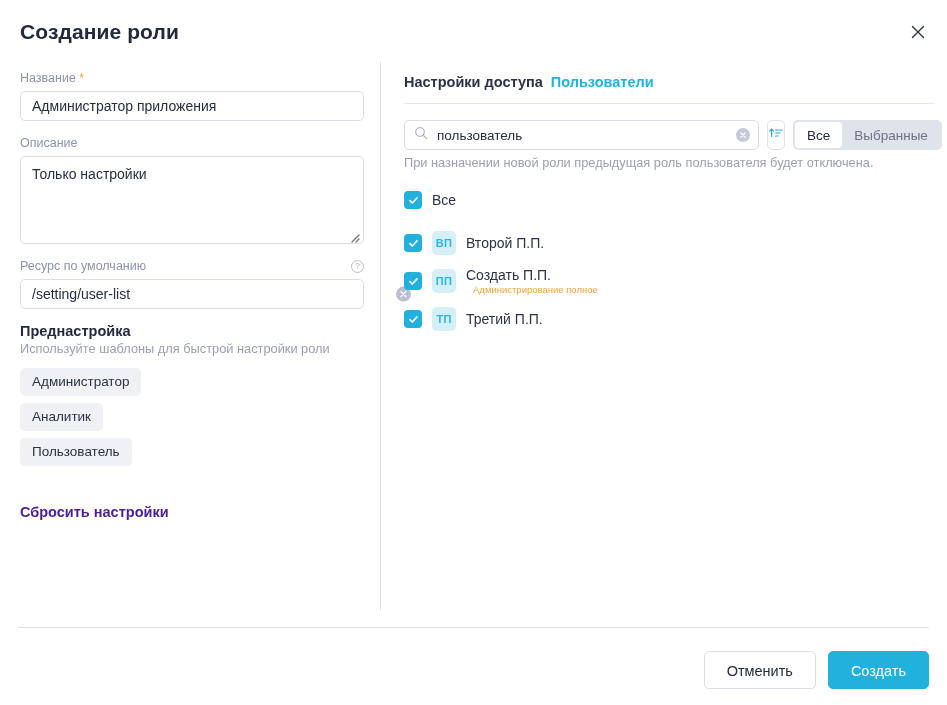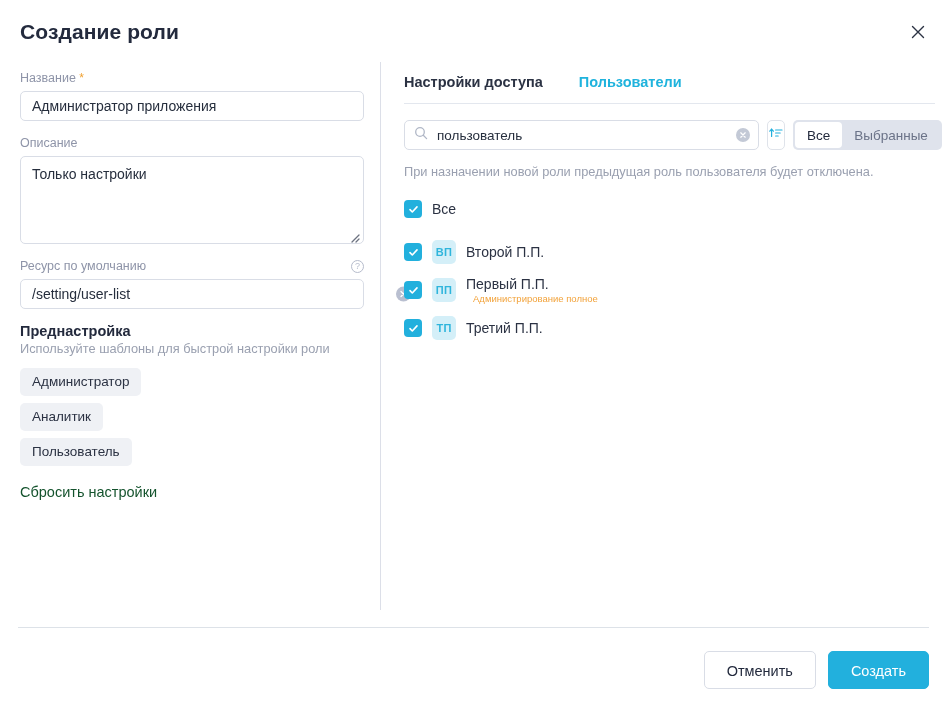--- a/index.html
+++ b/index.html
@@ -221,7 +221,7 @@
   .tabs {
     display: flex;
     align-items: center;
-    gap: 36px;
+    gap: 8px;
     height: 32px;
     border-bottom: 1px solid #e3e7ee;
     padding-bottom: 12px;

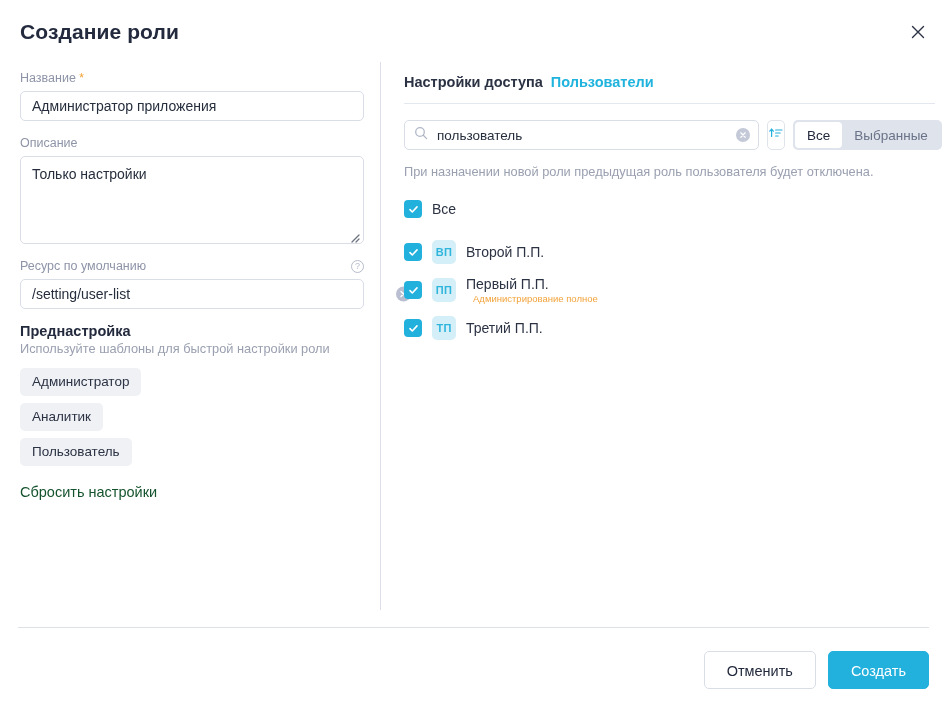--- a/index.html
+++ b/index.html
@@ -329,7 +329,7 @@
   .hint-text {
     font-size: 12.8px;
     color: #9aa0b0;
-    margin-top: 14px;
+    margin-top: 5px;
   }
 
   

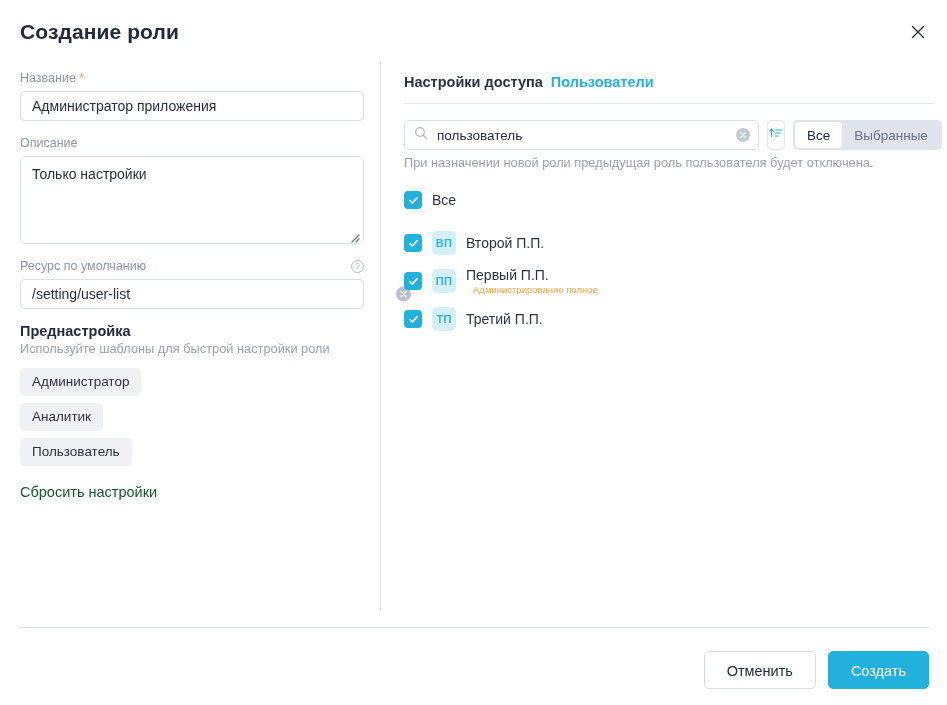--- a/index.html
+++ b/index.html
@@ -548,7 +548,7 @@
         </span>
         <span class="avatar">ПП</span>
         <span class="user-meta">
-          <span class="user-name">Первый П.П.</span>
+          <span class="user-name">Создать П.П.</span>
           <span class="user-sub">Администрирование полное</span>
         </span>
       </div>

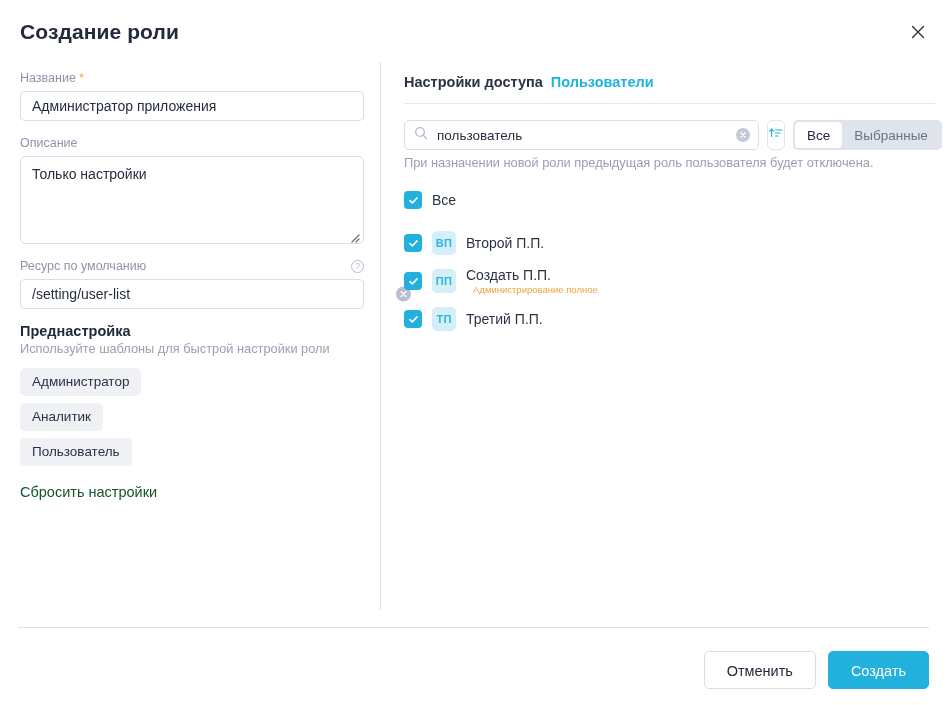--- a/index.html
+++ b/index.html
@@ -198,10 +198,10 @@
 
   .reset-link {
     display: inline-block;
-    margin-top: 18px;
+    margin-top: 38px;
     font-size: 14.5px;
-    color: #14532d;
-    font-weight: normal;
+    color: #4c1d95;
+    font-weight: bold;
     text-decoration: none;
     cursor: pointer;
     background: none;

